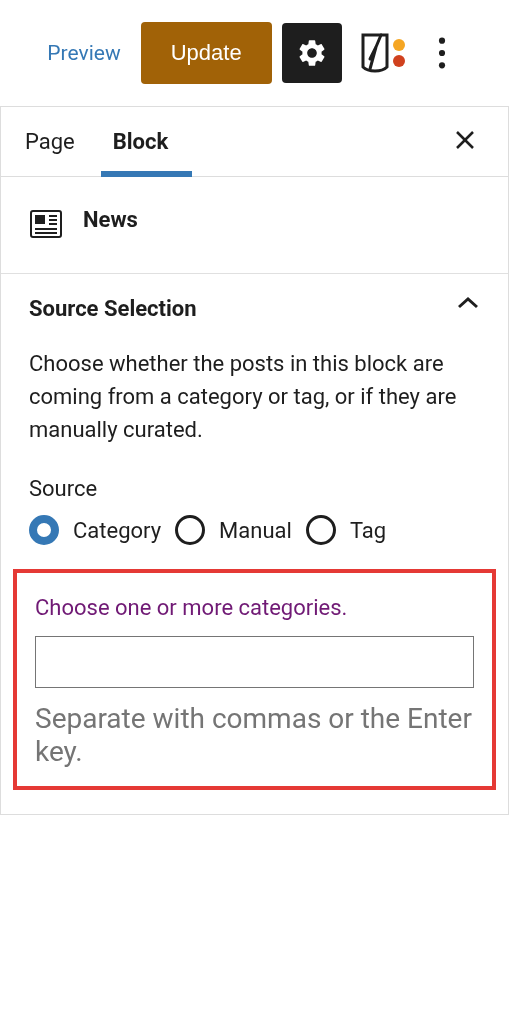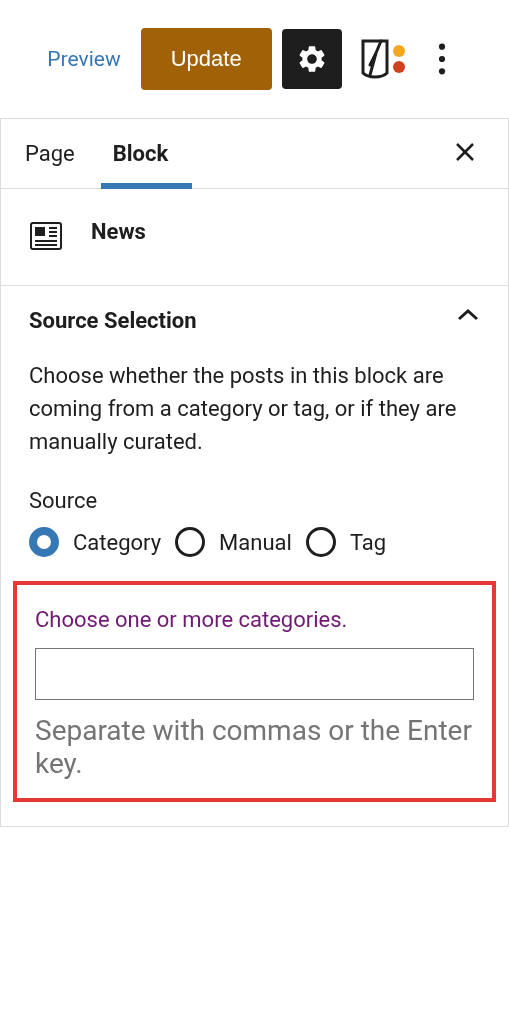--- a/index.html
+++ b/index.html
@@ -18,7 +18,7 @@
       align-items: center;
       justify-content: center;
       gap: 10px;
-      padding: 28px 12px;
+      padding: 22px 12px;
     }
     .preview-link {
       color: #3578b5;

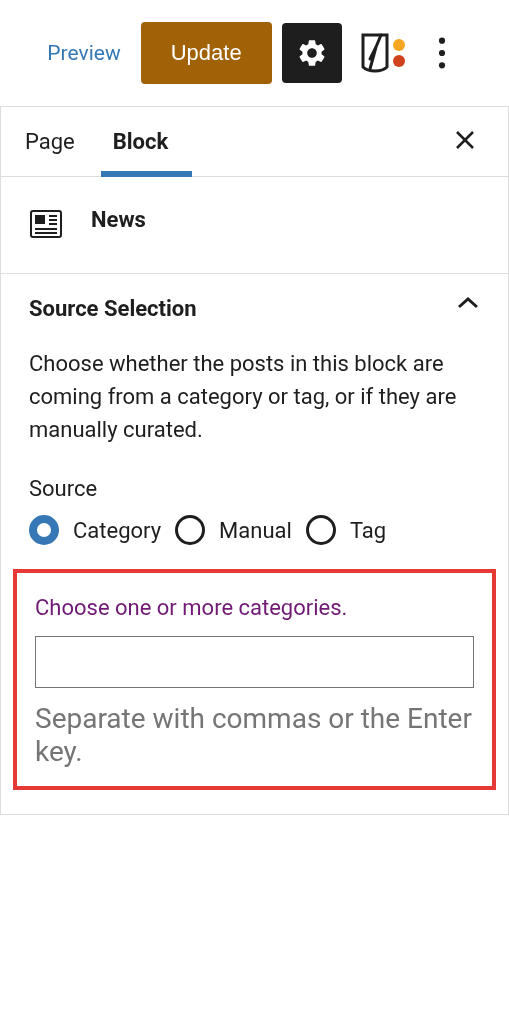--- a/index.html
+++ b/index.html
@@ -107,7 +107,7 @@
       padding: 30px 28px;
       border-bottom: 1px solid #e0e0e0;
       display: flex;
-      gap: 28px;
+      gap: 20px;
     }
     .block-icon {
       flex-shrink: 0;

